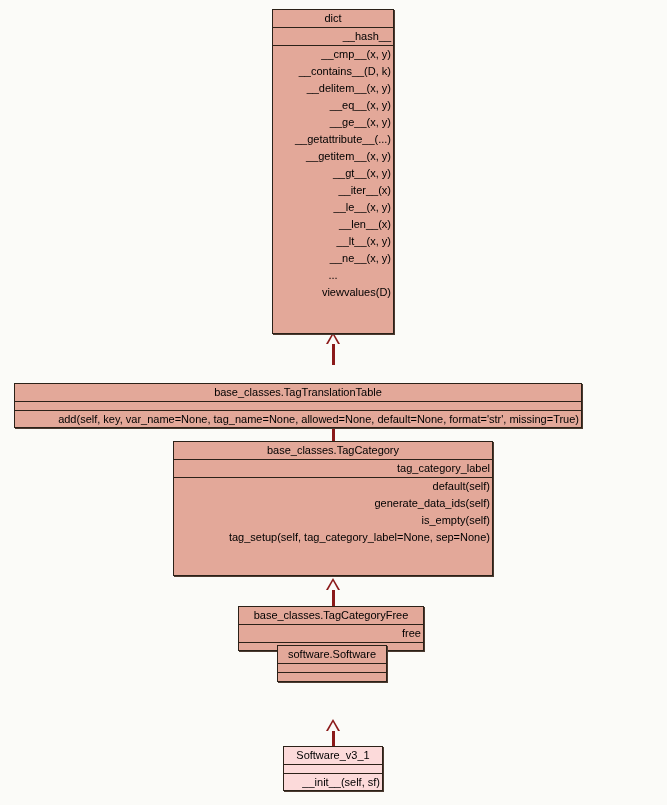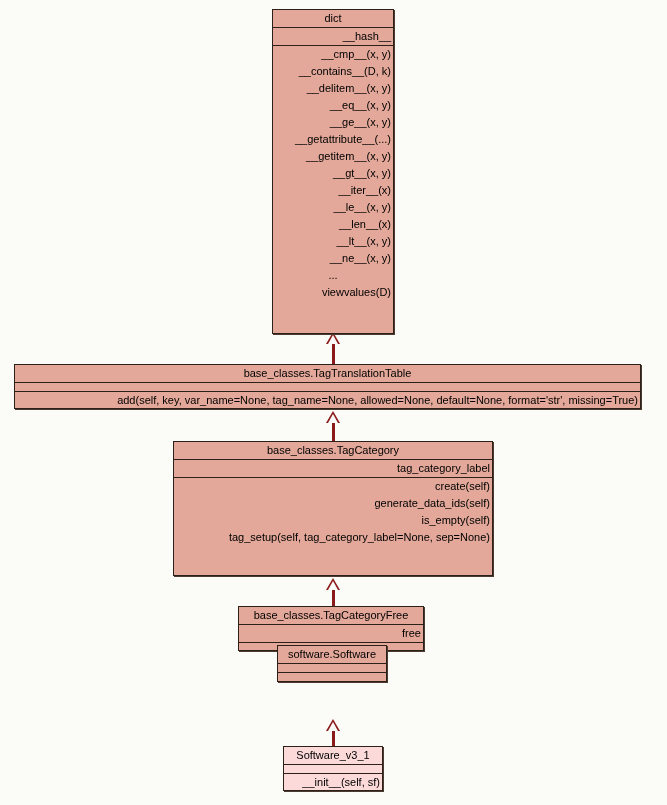--- a/index.html
+++ b/index.html
@@ -131,7 +131,7 @@
     </div>
   </div>
 
-  <div class="uml-class" style="left:14px; top:364px; width:627px; height:45px;">
+  <div class="uml-class" style="left:14px; top:383px; width:568px; height:45px;">
     <div class="compartment title-comp">
       <div class="row center">base_classes.TagTranslationTable</div>
     </div>

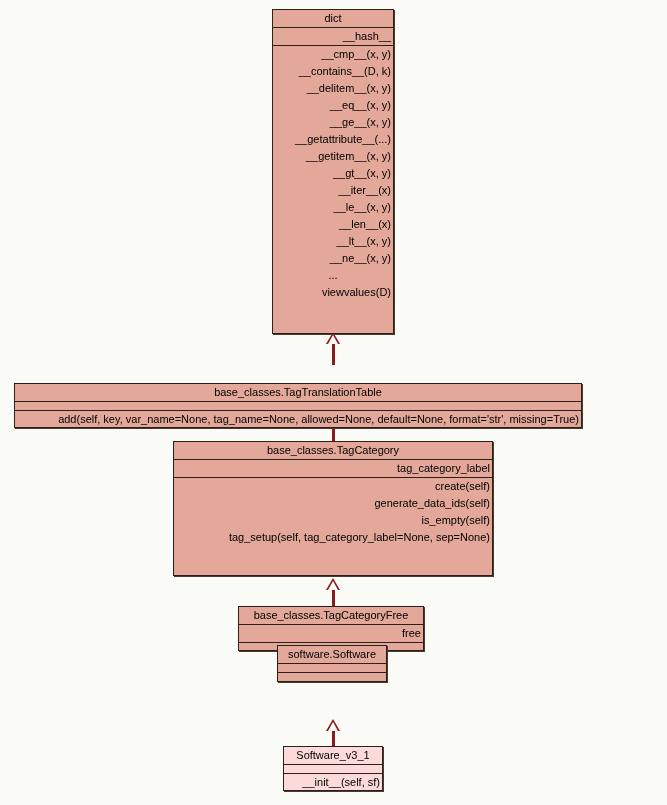--- a/index.html
+++ b/index.html
@@ -149,7 +149,7 @@
       <div class="row">tag_category_label</div>
     </div>
     <div class="compartment">
-      <div class="row">create(self)</div>
+      <div class="row">default(self)</div>
       <div class="row">generate_data_ids(self)</div>
       <div class="row">is_empty(self)</div>
       <div class="row">tag_setup(self, tag_category_label=None, sep=None)</div>

